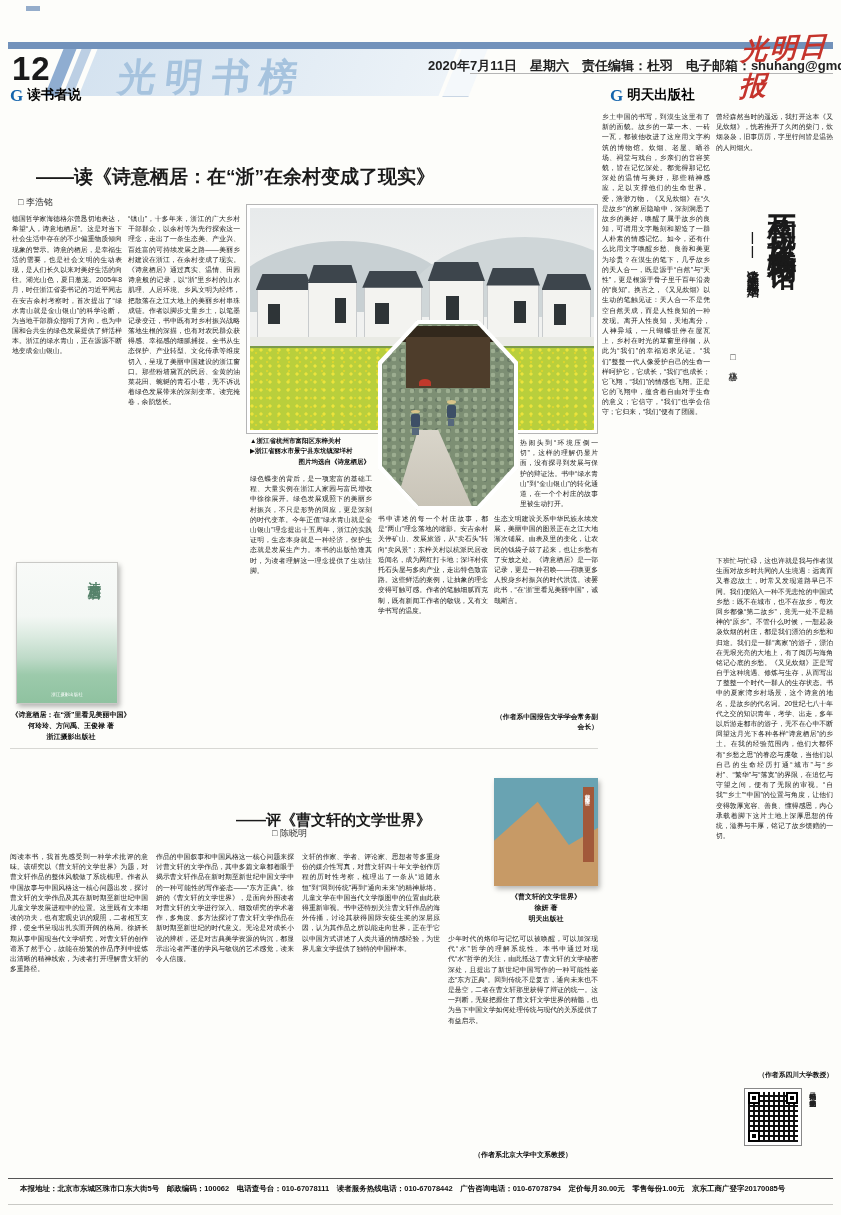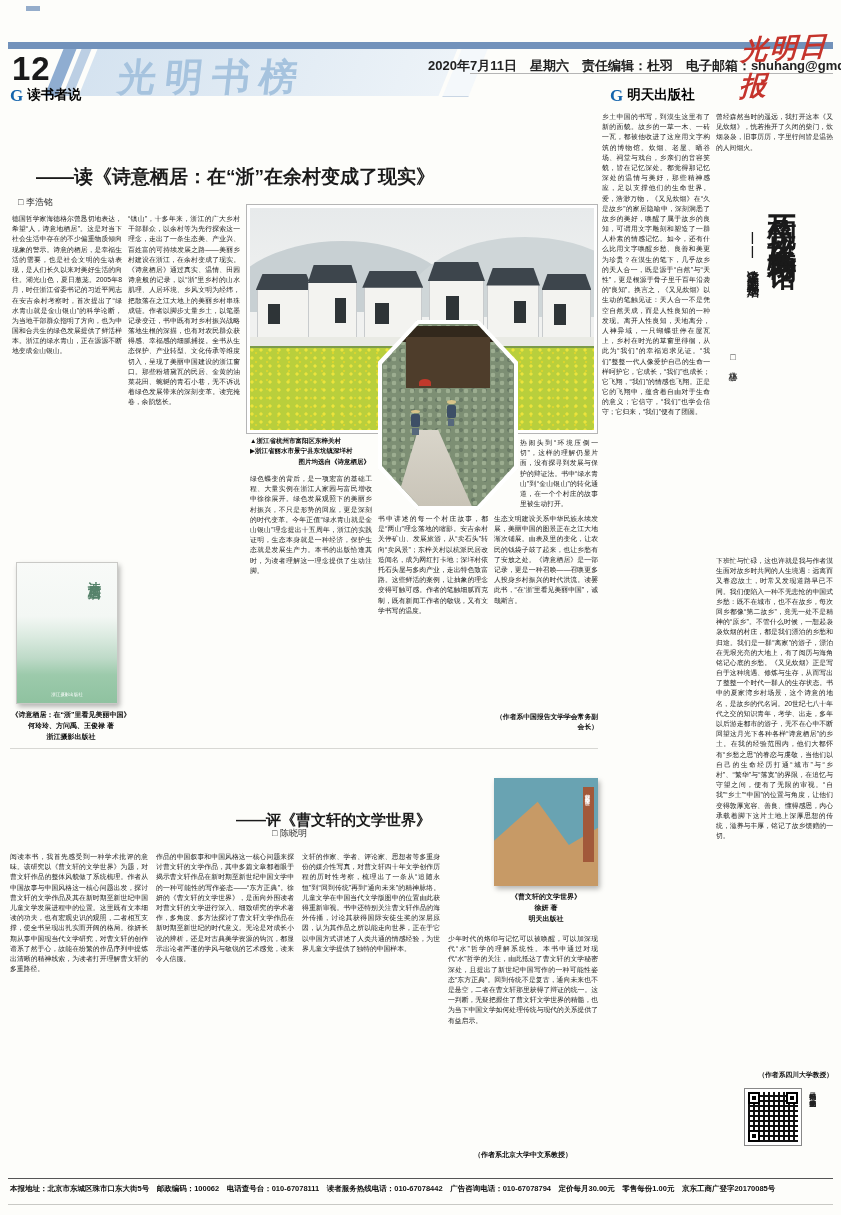--- a/index.html
+++ b/index.html
@@ -236,7 +236,7 @@
   <div class="abs vtxt qrcap" style="left:808px;top:1088px;height:58px;">扫描二维码　关注光明书榜</div>
 
   <div class="abs footrule" style="left:8px;top:1178px;width:825px;height:1px;"></div>
-  <div class="abs foottext" style="left:10px;top:1184px;">本报地址：北京市东城区珠市口东大街5号　邮政编码：100062　电话查号台：010-67078111　读者服务热线电话：010-67078442　广告咨询电话：010-67078794　定价每月30.00元　零售每份1.00元　京东工商广登字20170085号</div>
+  <div class="abs foottext" style="left:20px;top:1184px;">本报地址：北京市东城区珠市口东大街5号　邮政编码：100062　电话查号台：010-67078111　读者服务热线电话：010-67078442　广告咨询电话：010-67078794　定价每月30.00元　零售每份1.00元　京东工商广登字20170085号</div>
   <div class="abs botrule" style="left:8px;top:1204px;width:825px;height:1px;"></div>
 
 </div>

